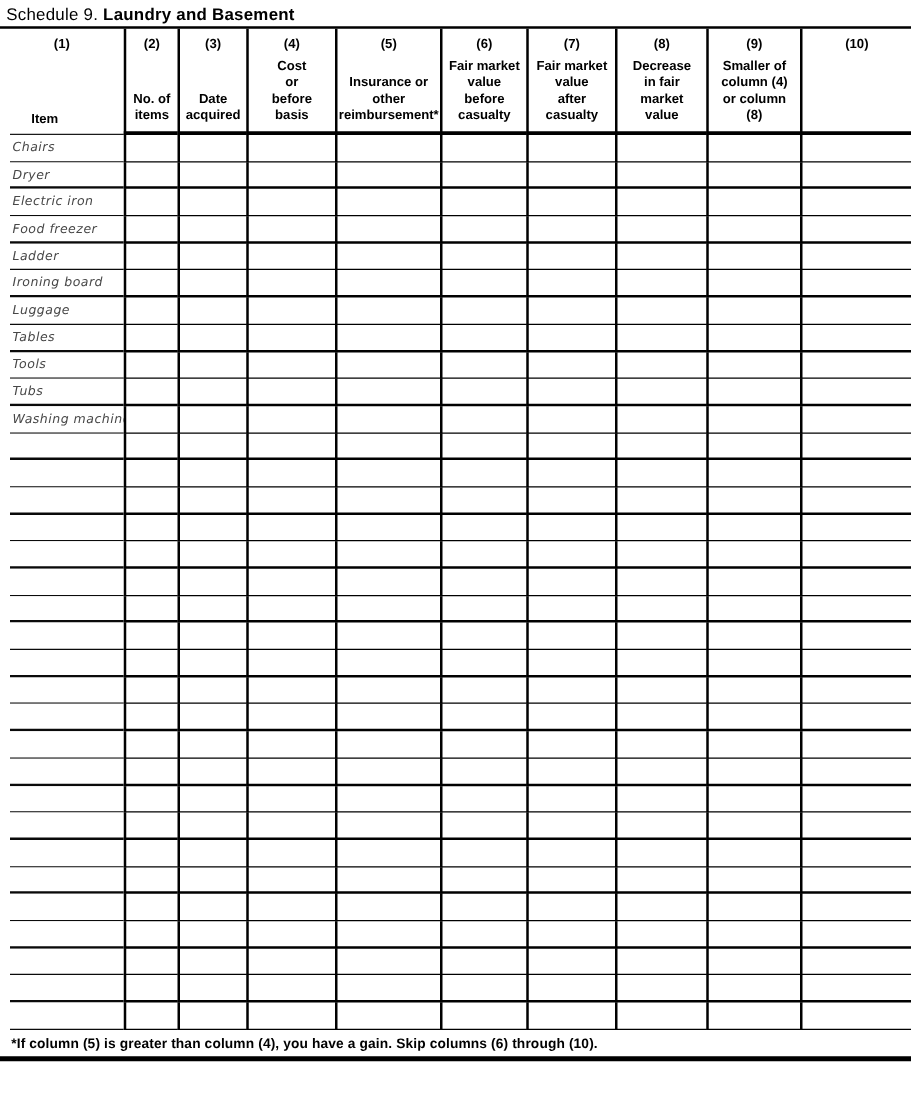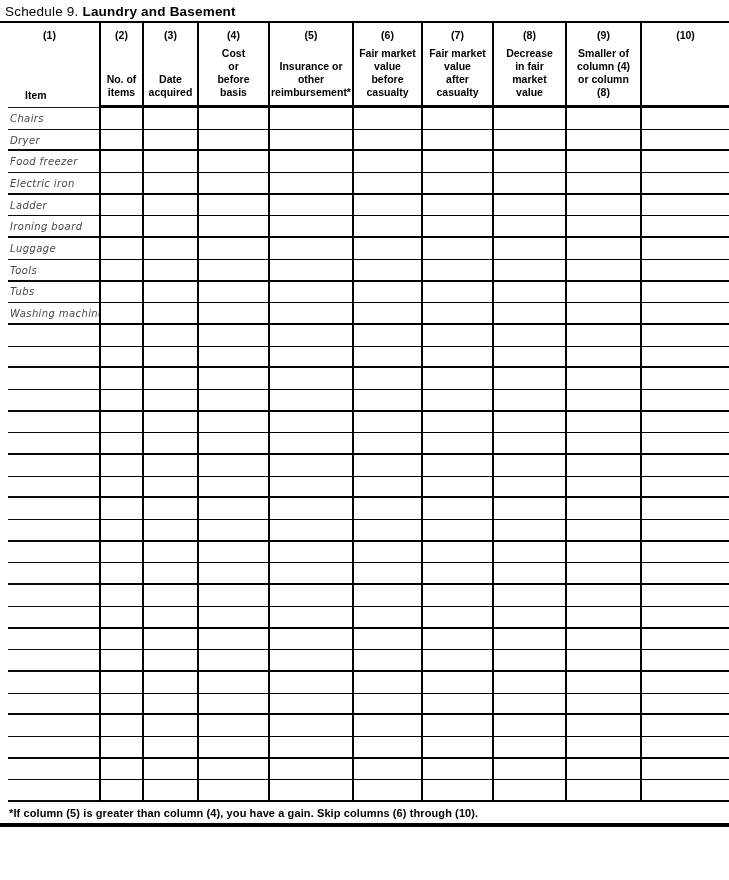--- a/index.html
+++ b/index.html
@@ -139,19 +139,19 @@
         <div class="bcell" style="flex: 0 0 89px;"></div>
       </div>
       <div class="brow">
+        <div class="bcell item" style="flex: 0 0 99px;">Electric iron</div>
+        <div class="bcell" style="flex: 0 0 43px;"></div>
+        <div class="bcell" style="flex: 0 0 55px;"></div>
+        <div class="bcell" style="flex: 0 0 71px;"></div>
+        <div class="bcell" style="flex: 0 0 84px;"></div>
+        <div class="bcell" style="flex: 0 0 69px;"></div>
+        <div class="bcell" style="flex: 0 0 71px;"></div>
+        <div class="bcell" style="flex: 0 0 73px;"></div>
+        <div class="bcell" style="flex: 0 0 75px;"></div>
+        <div class="bcell" style="flex: 0 0 89px;"></div>
+      </div>
+      <div class="brow">
         <div class="bcell item" style="flex: 0 0 99px;">Food freezer</div>
-        <div class="bcell" style="flex: 0 0 43px;"></div>
-        <div class="bcell" style="flex: 0 0 55px;"></div>
-        <div class="bcell" style="flex: 0 0 71px;"></div>
-        <div class="bcell" style="flex: 0 0 84px;"></div>
-        <div class="bcell" style="flex: 0 0 69px;"></div>
-        <div class="bcell" style="flex: 0 0 71px;"></div>
-        <div class="bcell" style="flex: 0 0 73px;"></div>
-        <div class="bcell" style="flex: 0 0 75px;"></div>
-        <div class="bcell" style="flex: 0 0 89px;"></div>
-      </div>
-      <div class="brow">
-        <div class="bcell item" style="flex: 0 0 99px;">Electric iron</div>
         <div class="bcell" style="flex: 0 0 43px;"></div>
         <div class="bcell" style="flex: 0 0 55px;"></div>
         <div class="bcell" style="flex: 0 0 71px;"></div>

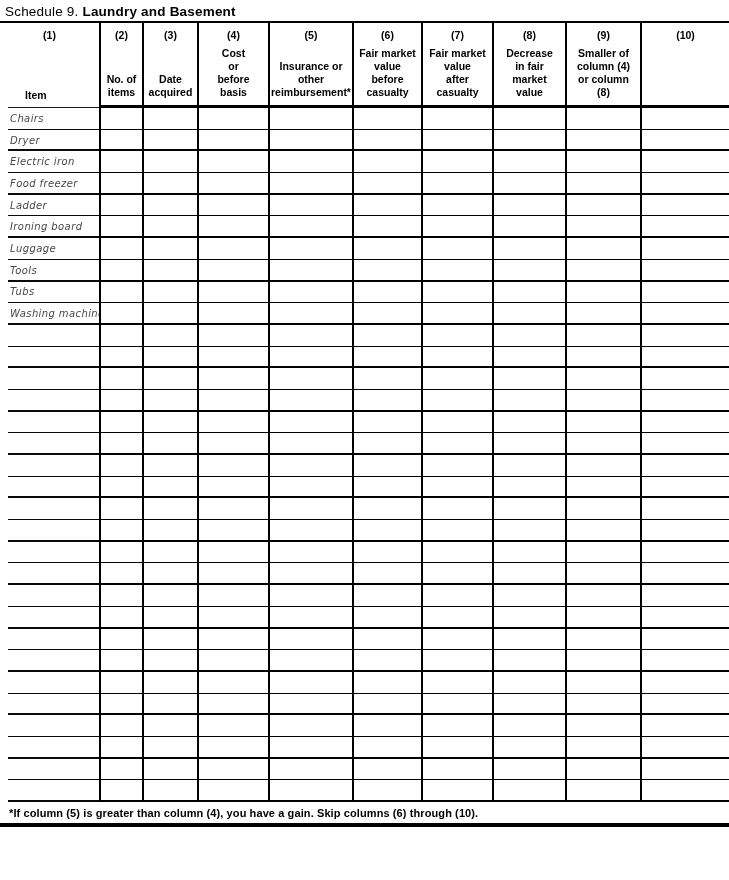--- a/index.html
+++ b/index.html
@@ -199,6 +199,18 @@
         <div class="bcell" style="flex: 0 0 89px;"></div>
       </div>
       <div class="brow">
+        <div class="bcell item" style="flex: 0 0 99px;">Tables</div>
+        <div class="bcell" style="flex: 0 0 43px;"></div>
+        <div class="bcell" style="flex: 0 0 55px;"></div>
+        <div class="bcell" style="flex: 0 0 71px;"></div>
+        <div class="bcell" style="flex: 0 0 84px;"></div>
+        <div class="bcell" style="flex: 0 0 69px;"></div>
+        <div class="bcell" style="flex: 0 0 71px;"></div>
+        <div class="bcell" style="flex: 0 0 73px;"></div>
+        <div class="bcell" style="flex: 0 0 75px;"></div>
+        <div class="bcell" style="flex: 0 0 89px;"></div>
+      </div>
+      <div class="brow">
         <div class="bcell item" style="flex: 0 0 99px;">Tools</div>
         <div class="bcell" style="flex: 0 0 43px;"></div>
         <div class="bcell" style="flex: 0 0 55px;"></div>

